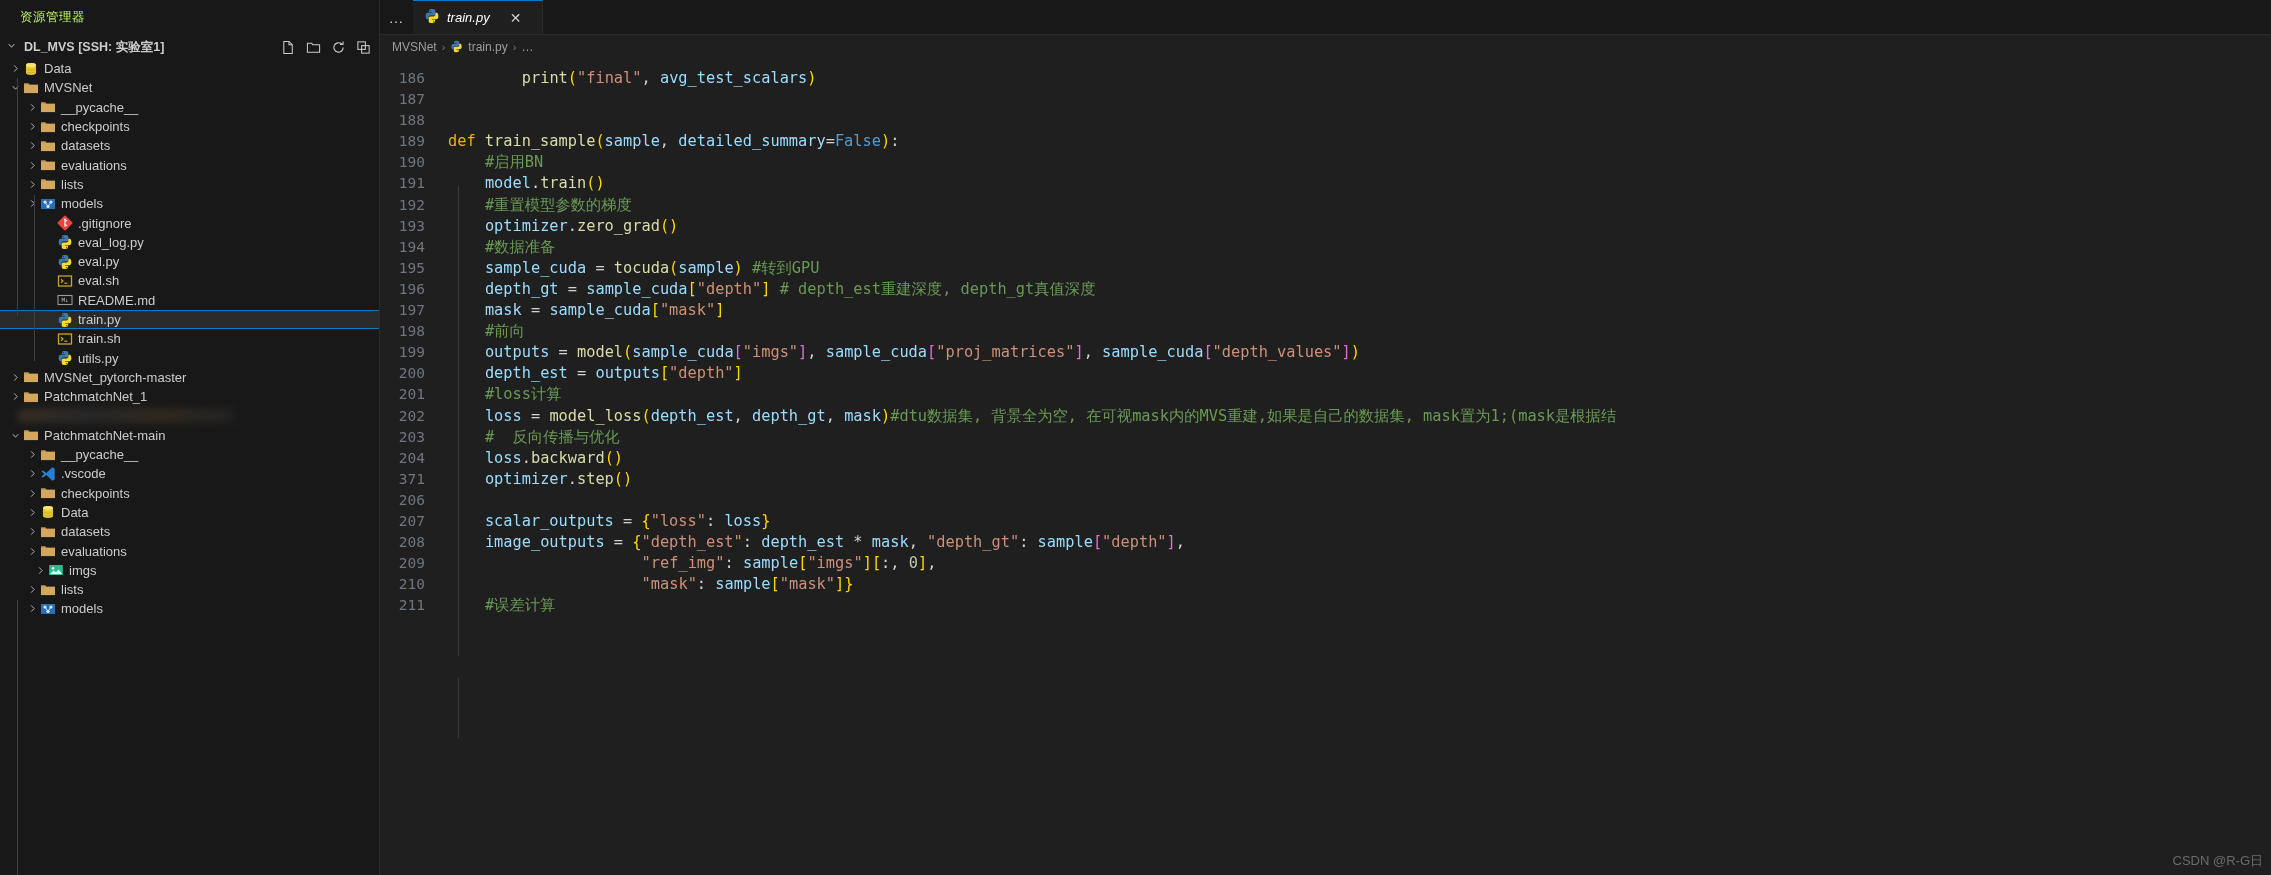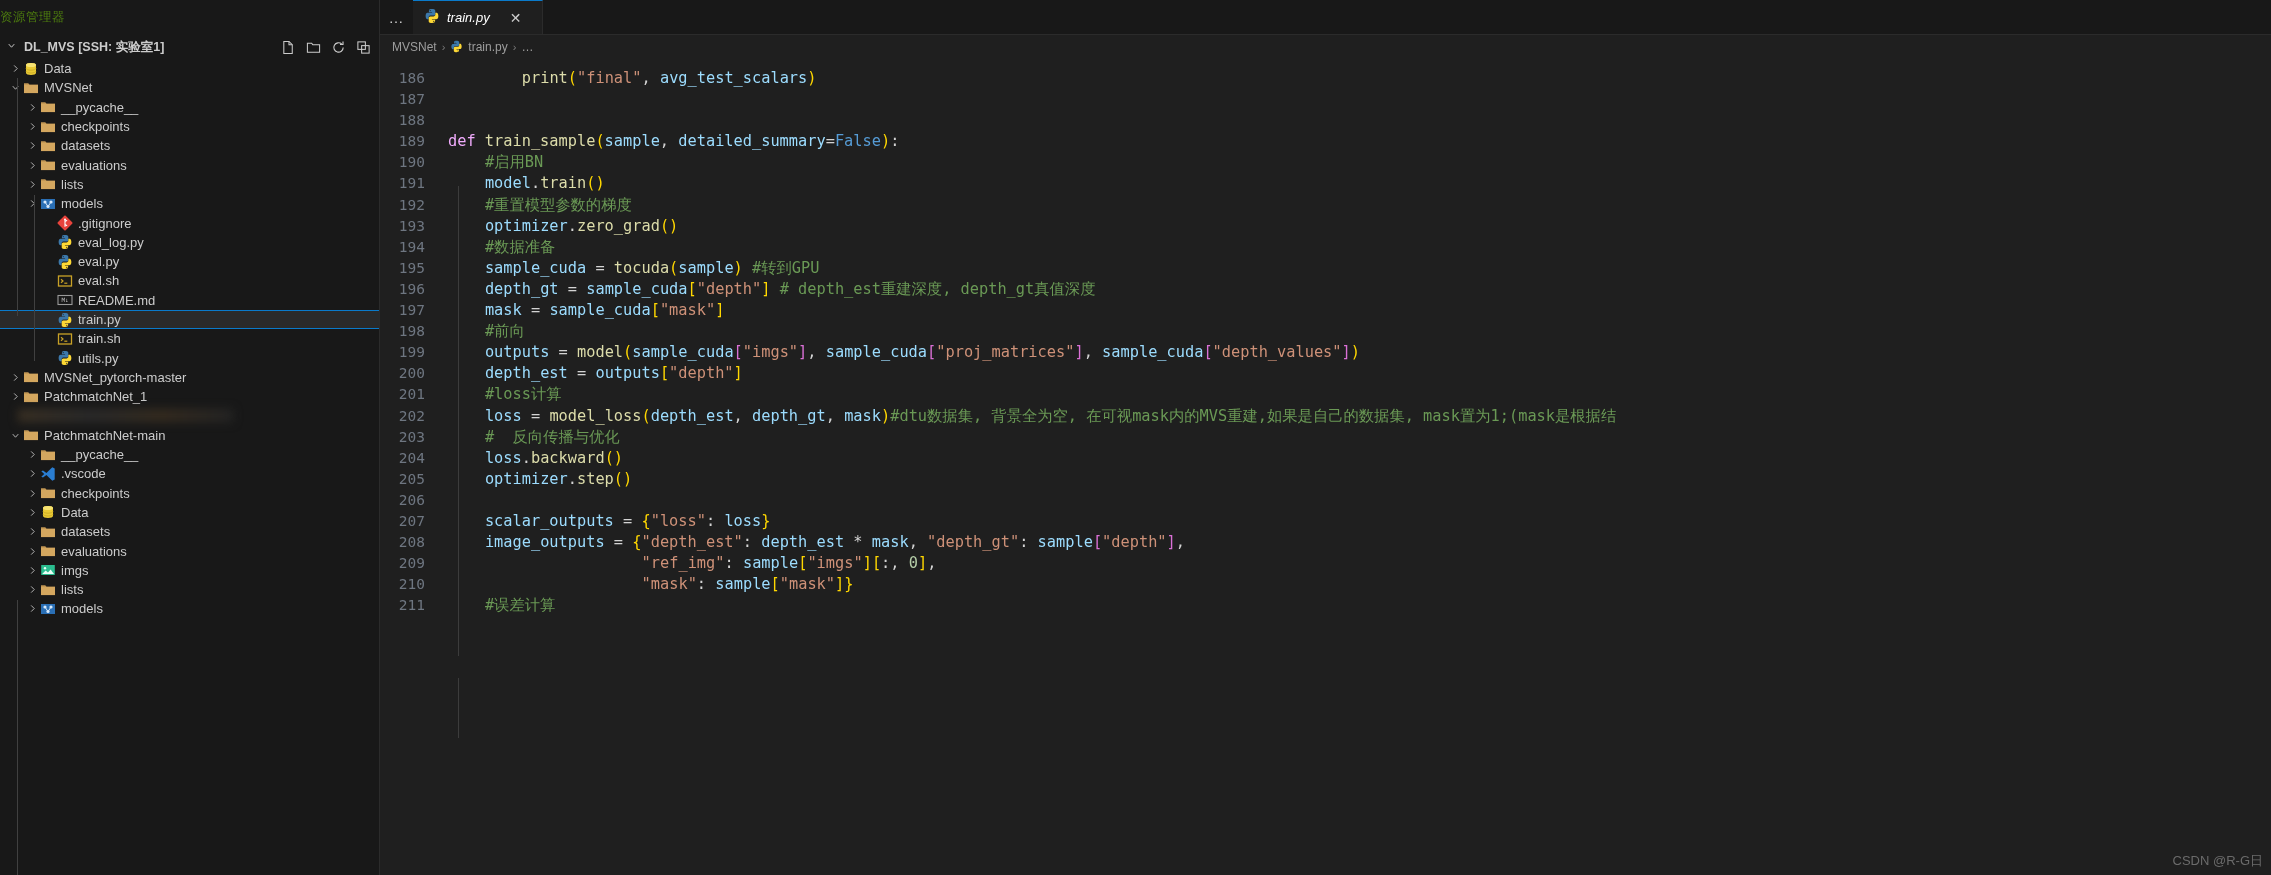--- a/index.html
+++ b/index.html
@@ -22,7 +22,8 @@
   }
   .sb-title {
     height: 35px; line-height: 35px;
-    color: #4d7c0f;
+    padding-left: 20px;
+    color: #bef264;
     font-size: 12.5px;
     letter-spacing: .5px;
     white-space: nowrap;

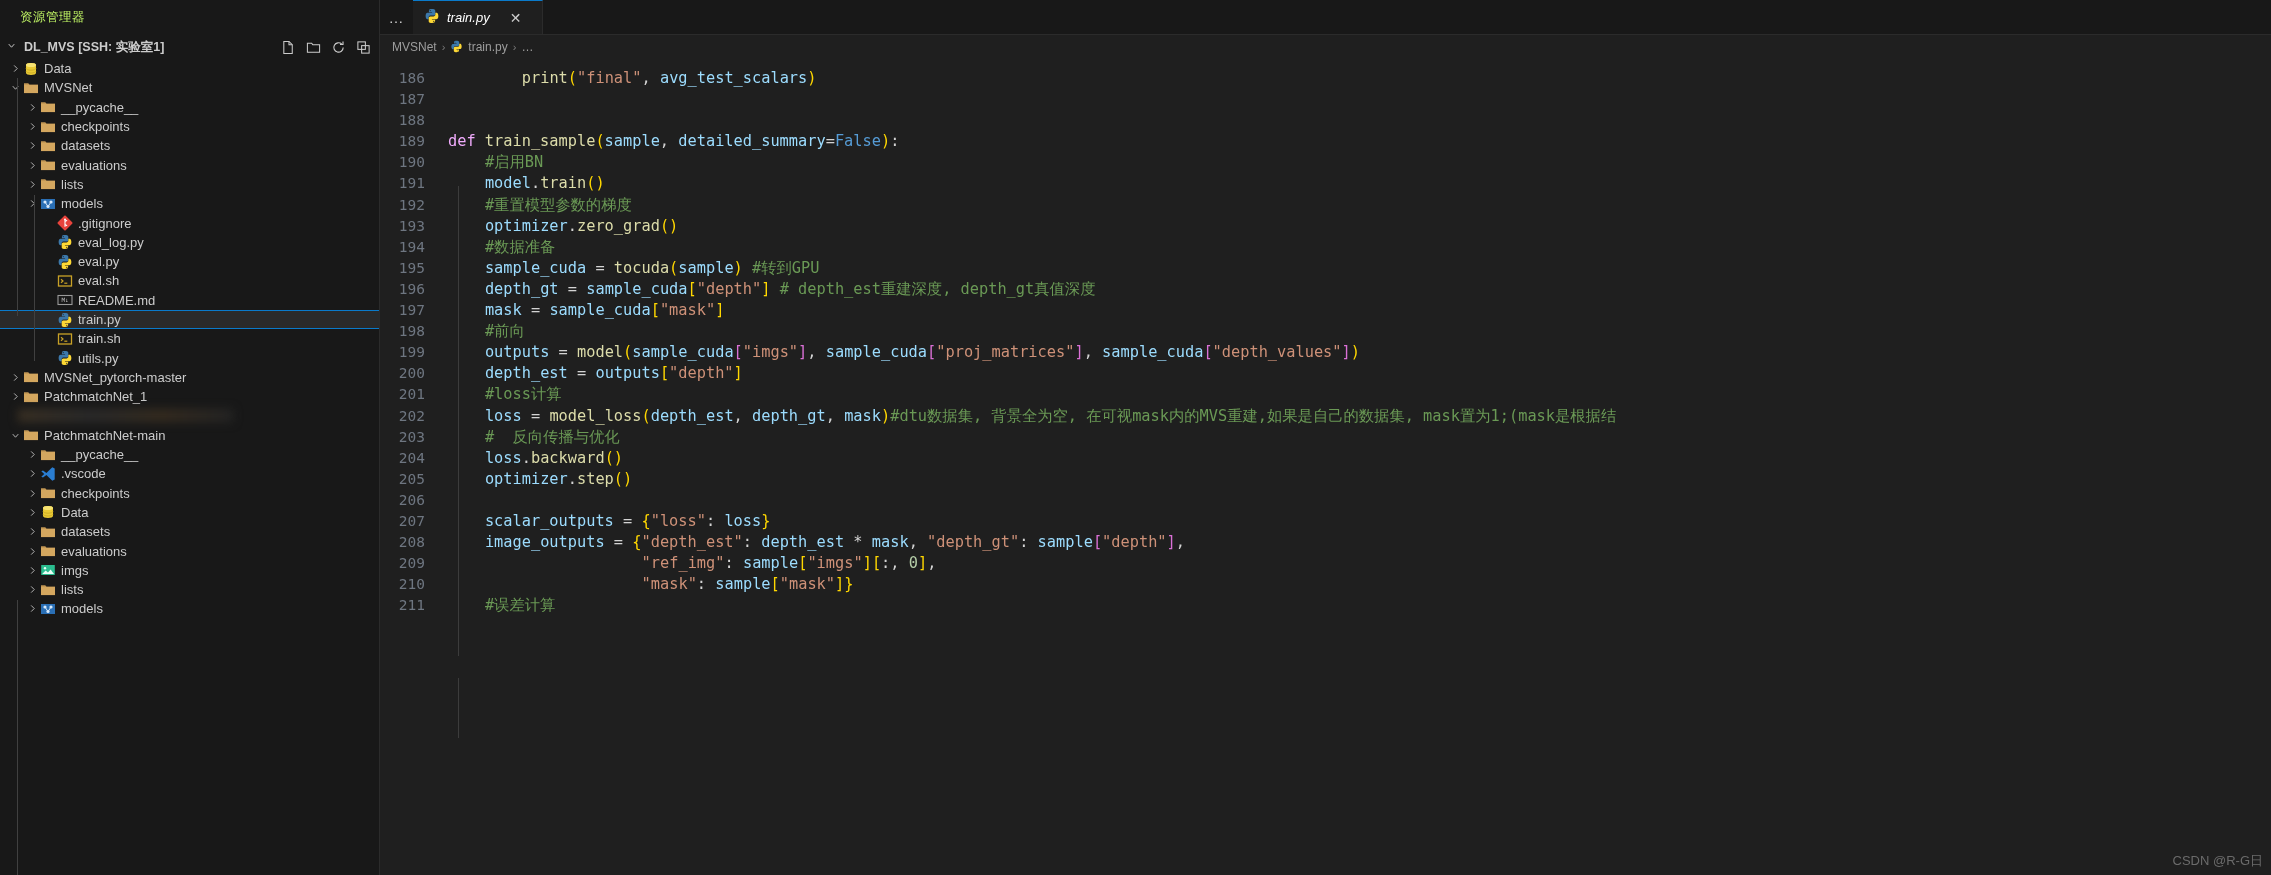--- a/index.html
+++ b/index.html
@@ -136,7 +136,7 @@
 
   
   .kw       { color:#569cd6; }
-  .kw2      { color:#f0abfc; }
+  .kw2      { color:#eab308; }
   .fn       { color:#dcdcaa; }
   .var      { color:#9cdcfe;margin-top:12px; }
   .str      { color:#ce9178; }

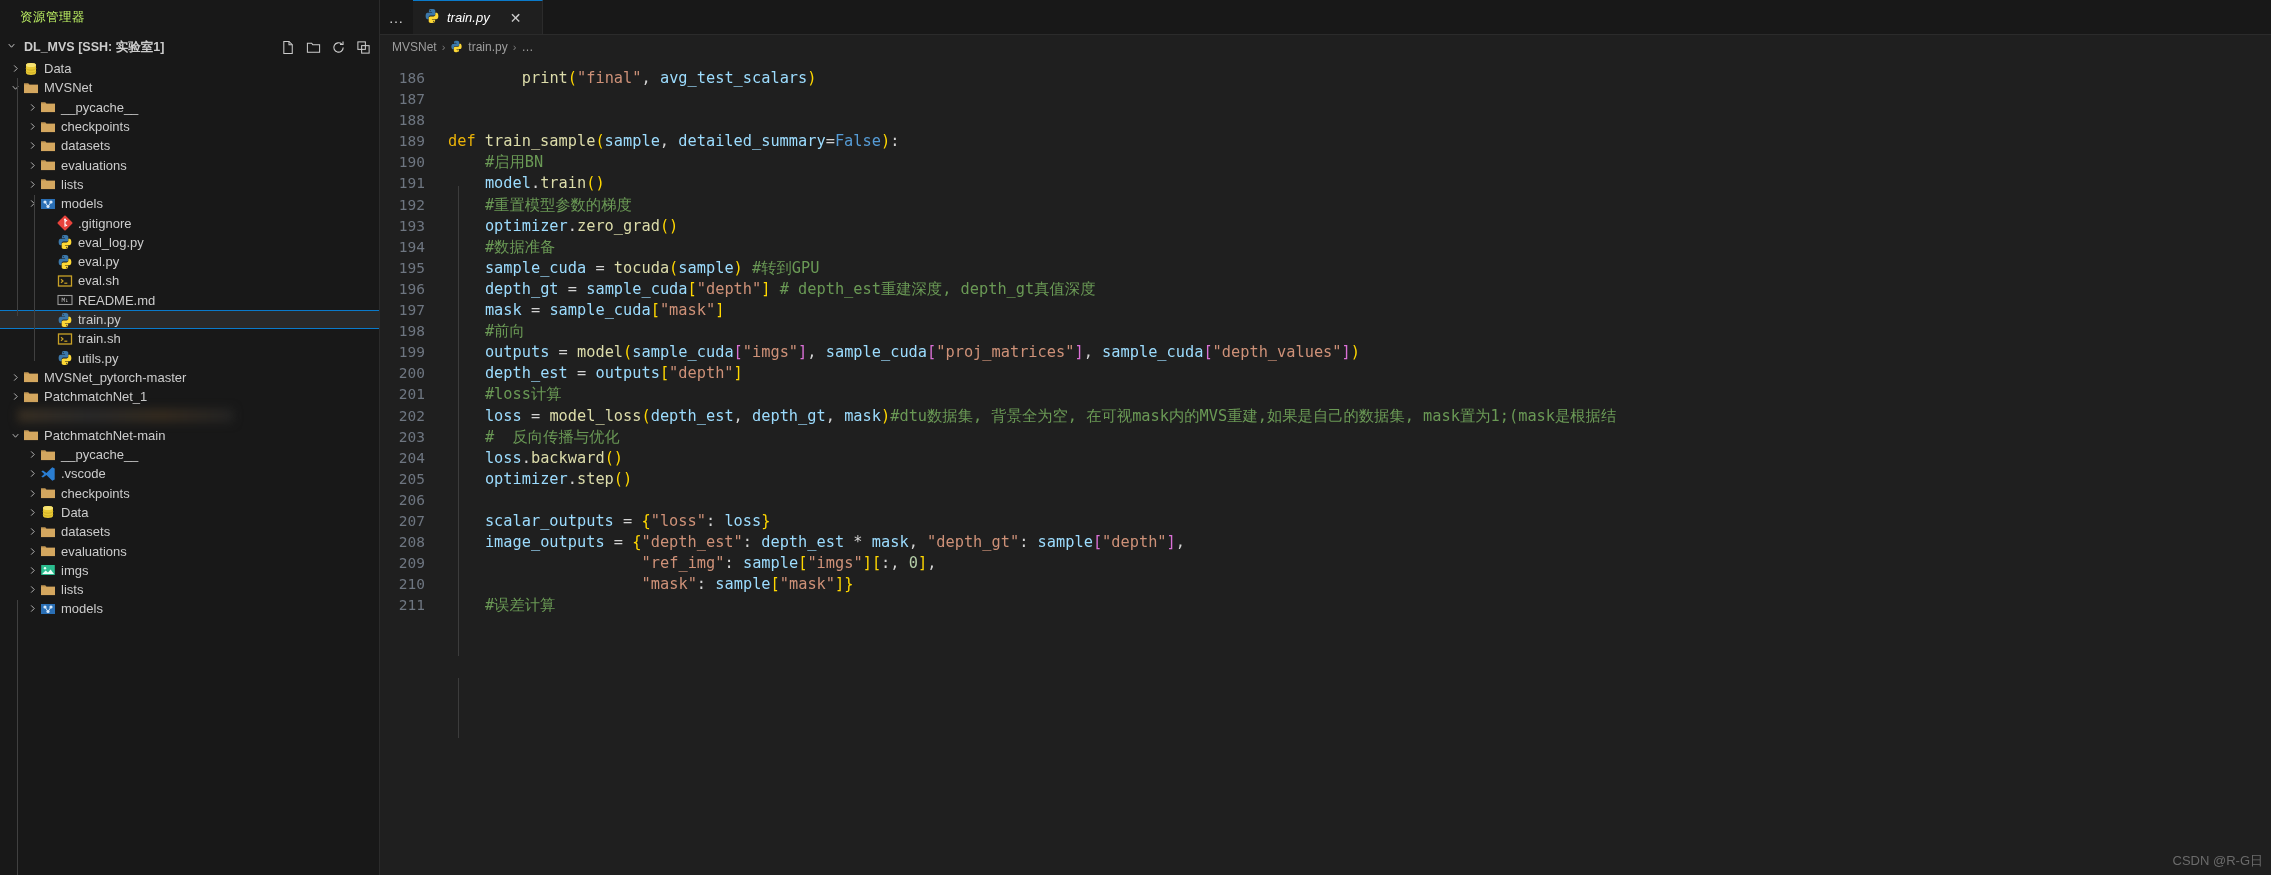--- a/index.html
+++ b/index.html
@@ -636,7 +636,7 @@
           <div class="code-line"><span class="gutter">202</span><span class="code-text"><span class="plain"> </span><span class="plain"> </span><span class="plain"> </span><span class="plain"> </span><span class="var">loss</span><span class="plain"> </span><span class="plain">=</span><span class="plain"> </span><span class="fn">model_loss</span><span style="color:#ffd700">(</span><span class="var">depth_est</span><span class="plain">,</span><span class="plain"> </span><span class="var">depth_gt</span><span class="plain">,</span><span class="plain"> </span><span class="var">mask</span><span style="color:#ffd700">)</span><span class="cmt">#dtu数据集, 背景全为空, 在可视mask内的MVS重建,如果是自己的数据集, mask置为1;(mask是根据结</span></span></div>
           <div class="code-line"><span class="gutter">203</span><span class="code-text"><span class="plain"> </span><span class="plain"> </span><span class="plain"> </span><span class="plain"> </span><span class="cmt">#  反向传播与优化</span></span></div>
           <div class="code-line"><span class="gutter">204</span><span class="code-text"><span class="plain"> </span><span class="plain"> </span><span class="plain"> </span><span class="plain"> </span><span class="var">loss</span><span class="plain">.</span><span class="fn">backward</span><span style="color:#ffd700">(</span><span style="color:#ffd700">)</span></span></div>
-          <div class="code-line"><span class="gutter">205</span><span class="code-text"><span class="plain"> </span><span class="plain"> </span><span class="plain"> </span><span class="plain"> </span><span class="var">optimizer</span><span class="plain">.</span><span class="fn">step</span><span style="color:#ffd700">(</span><span style="color:#ffd700">)</span></span></div>
+          <div class="code-line"><span class="gutter">371</span><span class="code-text"><span class="plain"> </span><span class="plain"> </span><span class="plain"> </span><span class="plain"> </span><span class="var">optimizer</span><span class="plain">.</span><span class="fn">step</span><span style="color:#ffd700">(</span><span style="color:#ffd700">)</span></span></div>
           <div class="code-line"><span class="gutter">206</span><span class="code-text"></span></div>
           <div class="code-line"><span class="gutter">207</span><span class="code-text"><span class="plain"> </span><span class="plain"> </span><span class="plain"> </span><span class="plain"> </span><span class="var">scalar_outputs</span><span class="plain"> </span><span class="plain">=</span><span class="plain"> </span><span style="color:#ffd700">{</span><span class="str">"loss"</span><span class="plain">:</span><span class="plain"> </span><span class="var">loss</span><span style="color:#ffd700">}</span></span></div>
           <div class="code-line"><span class="gutter">208</span><span class="code-text"><span class="plain"> </span><span class="plain"> </span><span class="plain"> </span><span class="plain"> </span><span class="var">image_outputs</span><span class="plain"> </span><span class="plain">=</span><span class="plain"> </span><span style="color:#ffd700">{</span><span class="str">"depth_est"</span><span class="plain">:</span><span class="plain"> </span><span class="var">depth_est</span><span class="plain"> </span><span class="plain">*</span><span class="plain"> </span><span class="var">mask</span><span class="plain">,</span><span class="plain"> </span><span class="str">"depth_gt"</span><span class="plain">:</span><span class="plain"> </span><span class="var">sample</span><span style="color:#da70d6">[</span><span class="str">"depth"</span><span style="color:#da70d6">]</span><span class="plain">,</span></span></div>

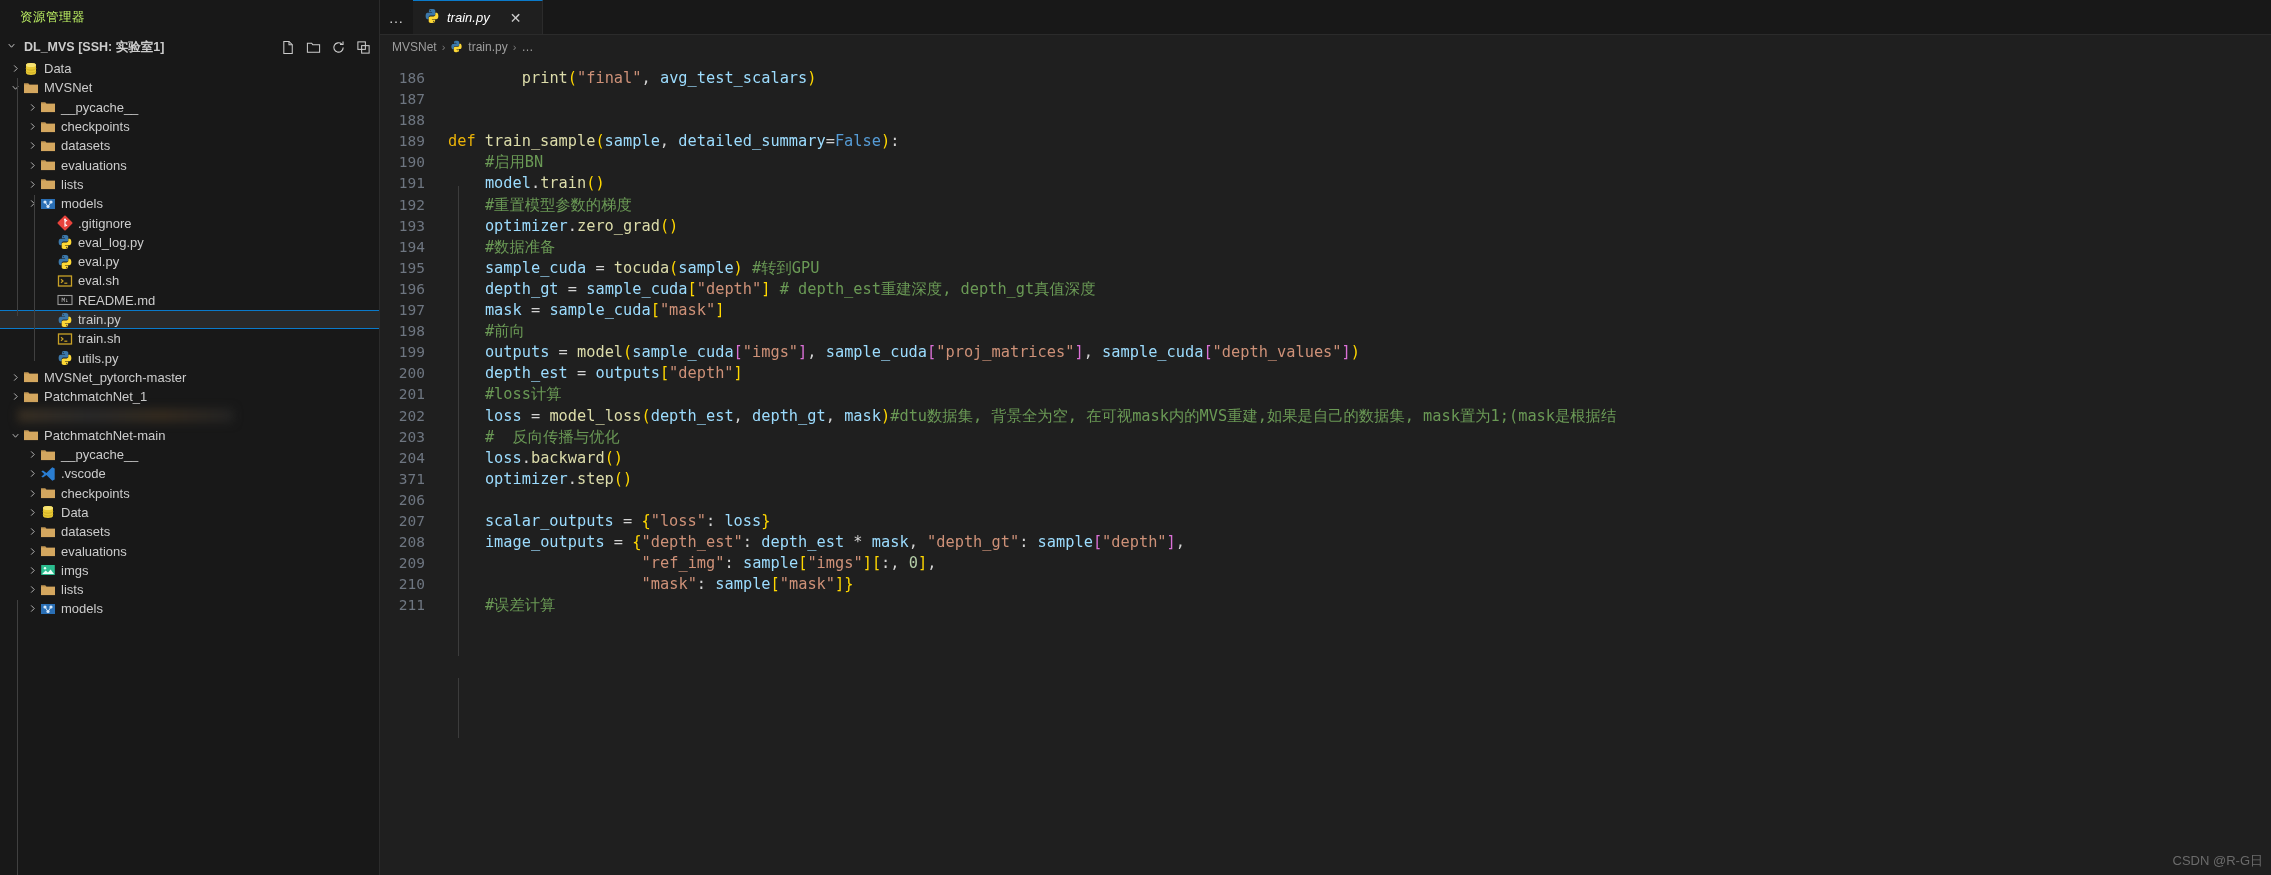--- a/index.html
+++ b/index.html
@@ -526,7 +526,7 @@
           </span>
           <span class="lbl">evaluations</span>
         </div>
-        <div class="row" style="padding-left: 25px;">
+        <div class="row" style="padding-left: 33px;">
           <span class="chev">
             <svg width="11" height="11" viewBox="0 0 16 16">
               <path d="M6 3.5 L10.5 8 L6 12.5" fill="none" stroke="#b8b8b8" stroke-width="1.4"></path>

